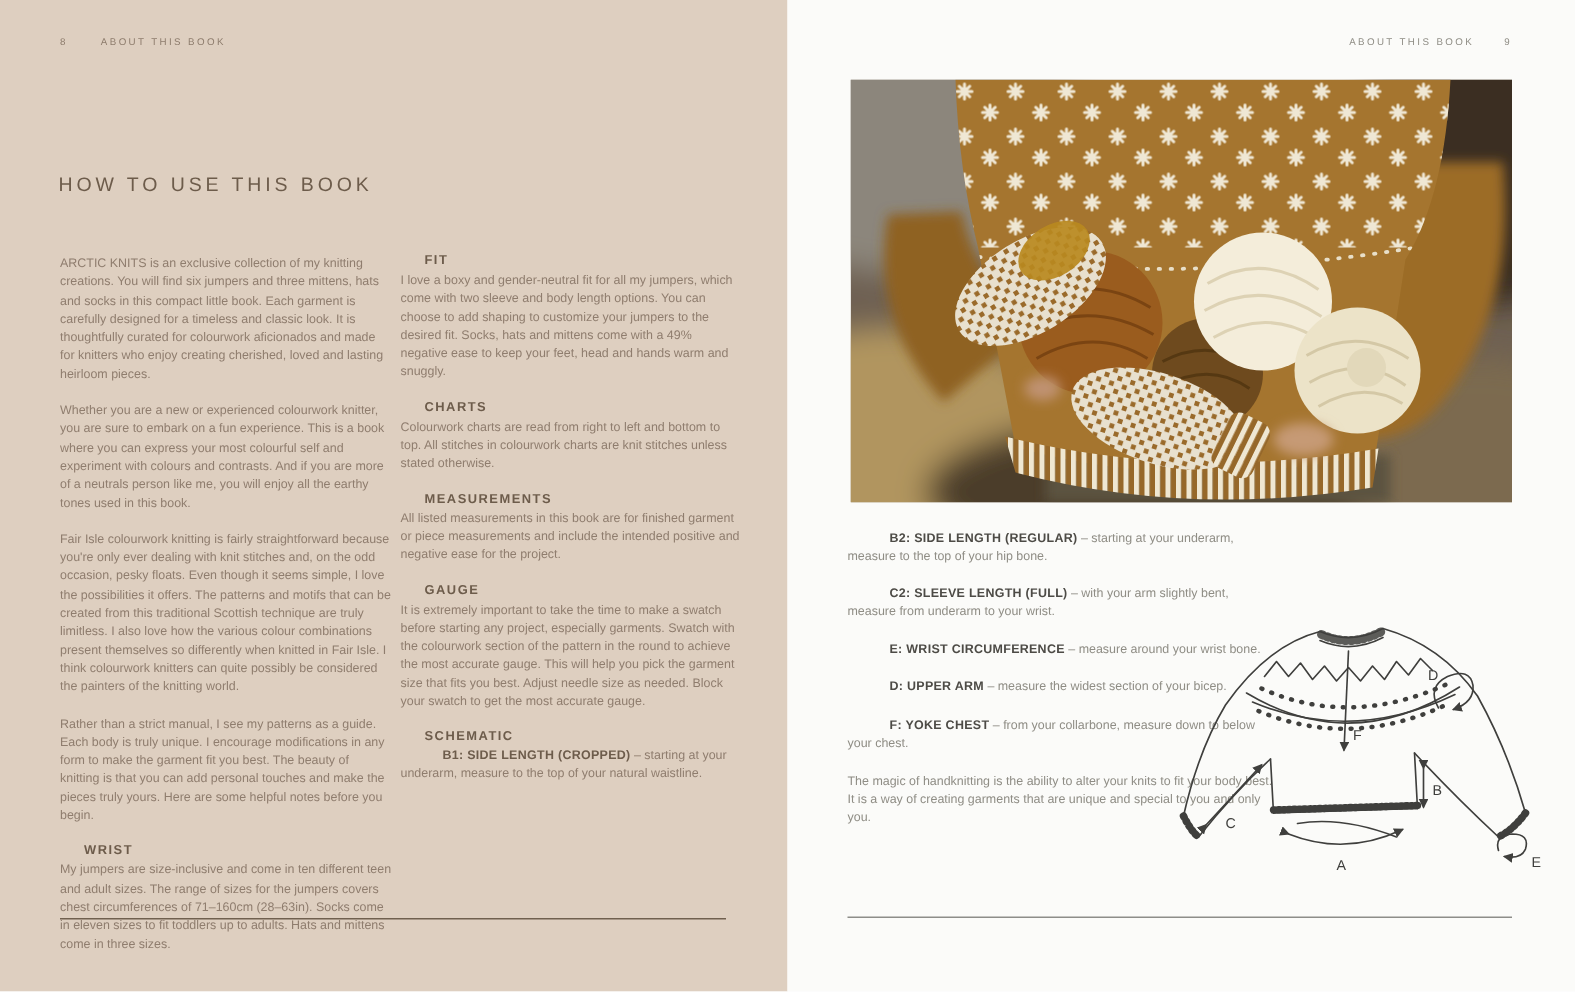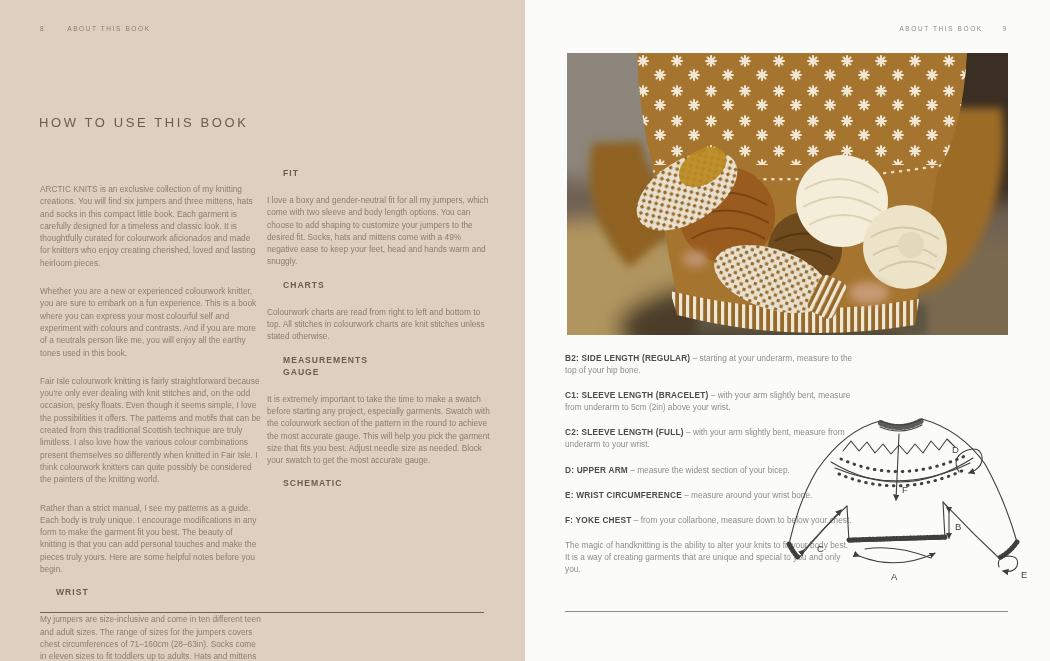--- a/index.html
+++ b/index.html
@@ -33,7 +33,7 @@
   .col2 { left:267px; width:227px; }
 
   .body-p {
-    margin:16px 0 12px 0;
+    margin:2px 0 12px 0;
     font-size:8.3px; line-height:12.3px;
     color:var(--left-text,#8f7d6e);
   }

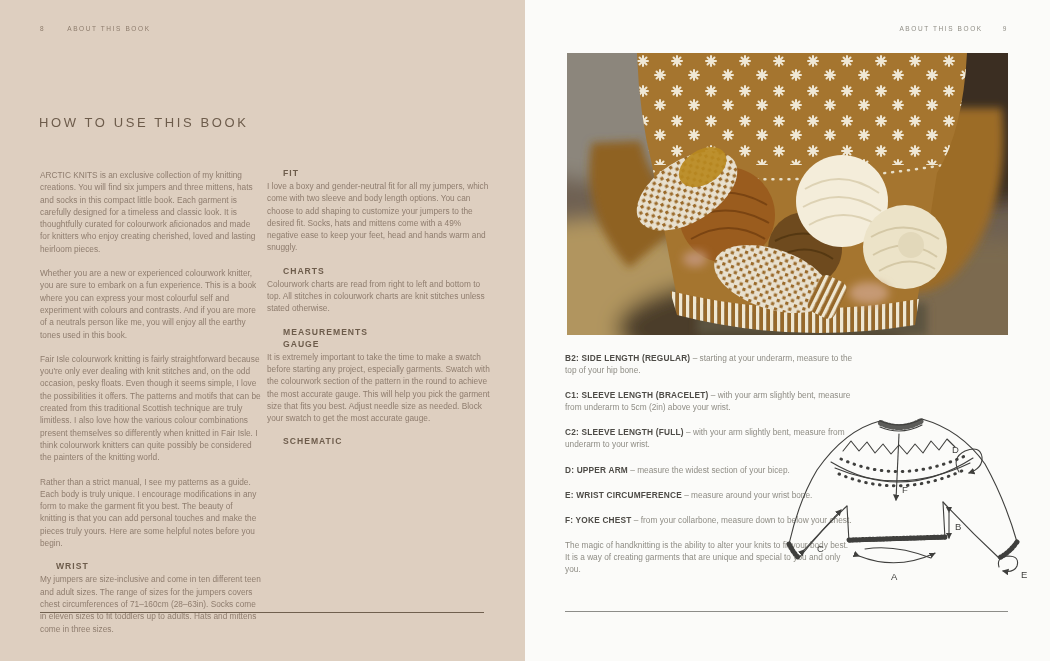--- a/index.html
+++ b/index.html
@@ -100,6 +100,7 @@
       <h3 class="sec-h">CHARTS</h3>
       <p class="body-p">Colourwork charts are read from right to left and bottom to top. All stitches in colourwork charts are knit stitches unless stated otherwise.</p>
       <h3 class="sec-h">MEASUREMENTS</h3>
+      <p class="body-p">All listed measurements in this book are for finished garment or piece measurements and include the intended positive and negative ease for the project.</p>
       <h3 class="sec-h">GAUGE</h3>
       <p class="body-p">It is extremely important to take the time to make a swatch before starting any project, especially garments. Swatch with the colourwork section of the pattern in the round to achieve the most accurate gauge. This will help you pick the garment size that fits you best. Adjust needle size as needed. Block your swatch to get the most accurate gauge.</p>
       <h3 class="sec-h">SCHEMATIC</h3>

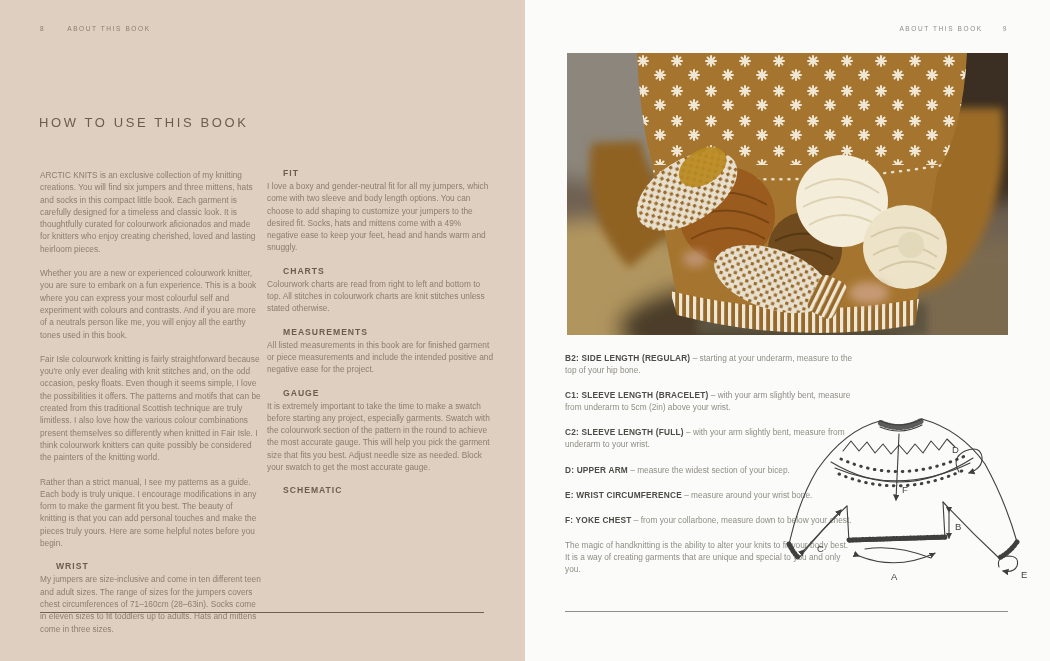--- a/index.html
+++ b/index.html
@@ -61,7 +61,7 @@
   }
   .m-item b {
     color:var(--right-bold,#4d4b46);
-    font-weight:bold; letter-spacing:0.2px;
+    font-weight:bold; letter-spacing:0.2px;margin-left:28px;
   }
   .closing { margin-top:2px; }
 

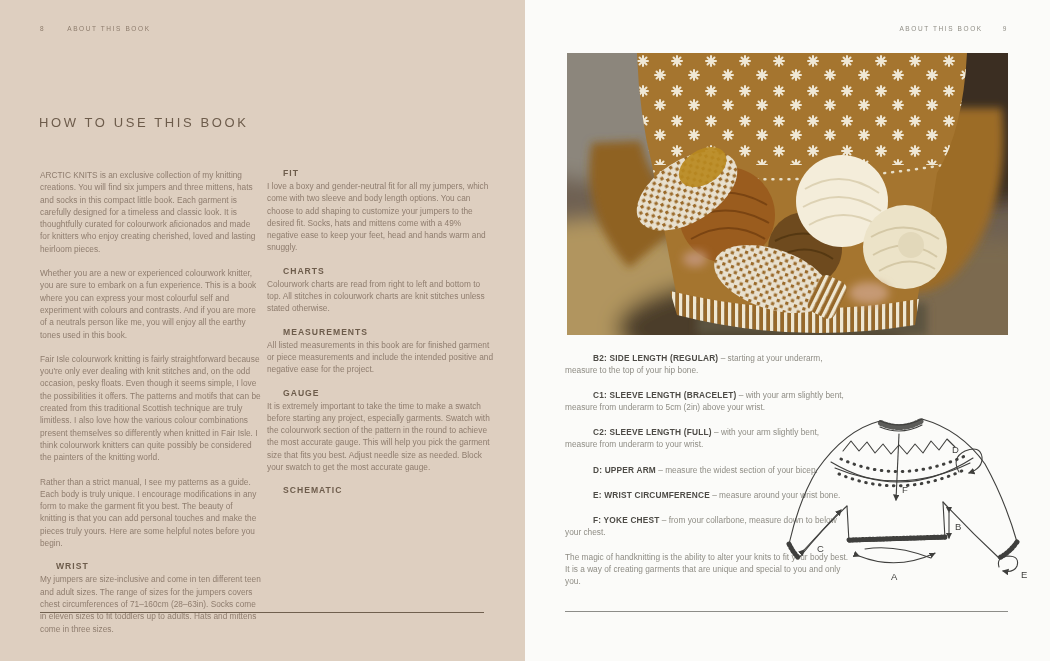--- a/index.html
+++ b/index.html
@@ -197,7 +197,6 @@
 
     <div class="measure-col">
       <p class="m-item"><b>B2: SIDE LENGTH (REGULAR)</b> <span>– starting at your underarm, measure to the top of your hip bone.</span></p>
-      <p class="m-item"><b>C1: SLEEVE LENGTH (BRACELET)</b> <span>– with your arm slightly bent, measure from underarm to 5cm (2in) above your wrist.</span></p>
       <p class="m-item"><b>C2: SLEEVE LENGTH (FULL)</b> <span>– with your arm slightly bent, measure from underarm to your wrist.</span></p>
       <p class="m-item"><b>D: UPPER ARM</b> <span>– measure the widest section of your bicep.</span></p>
       <p class="m-item"><b>E: WRIST CIRCUMFERENCE</b> <span>– measure around your wrist bone.</span></p>

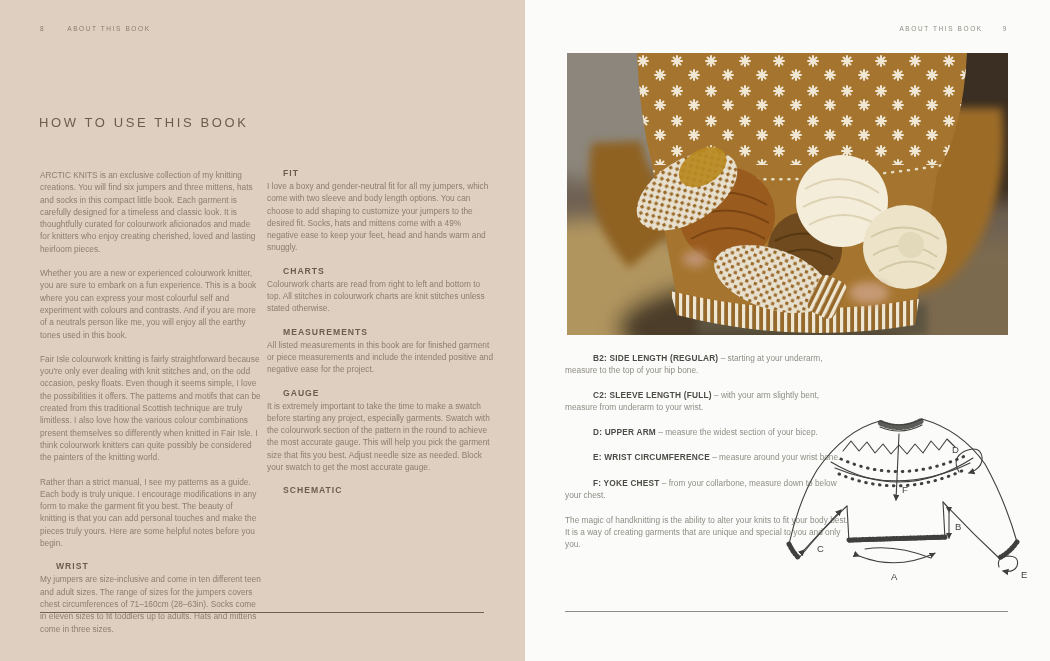--- a/index.html
+++ b/index.html
@@ -198,8 +198,8 @@
     <div class="measure-col">
       <p class="m-item"><b>B2: SIDE LENGTH (REGULAR)</b> <span>– starting at your underarm, measure to the top of your hip bone.</span></p>
       <p class="m-item"><b>C2: SLEEVE LENGTH (FULL)</b> <span>– with your arm slightly bent, measure from underarm to your wrist.</span></p>
+      <p class="m-item"><b>E: WRIST CIRCUMFERENCE</b> <span>– measure around your wrist bone.</span></p>
       <p class="m-item"><b>D: UPPER ARM</b> <span>– measure the widest section of your bicep.</span></p>
-      <p class="m-item"><b>E: WRIST CIRCUMFERENCE</b> <span>– measure around your wrist bone.</span></p>
       <p class="m-item"><b>F: YOKE CHEST</b> <span>– from your collarbone, measure down to below your chest.</span></p>
       <p class="m-item closing">The magic of handknitting is the ability to alter your knits to fit your body best. It is a way of creating garments that are unique and special to you and only you.</p>
     </div>

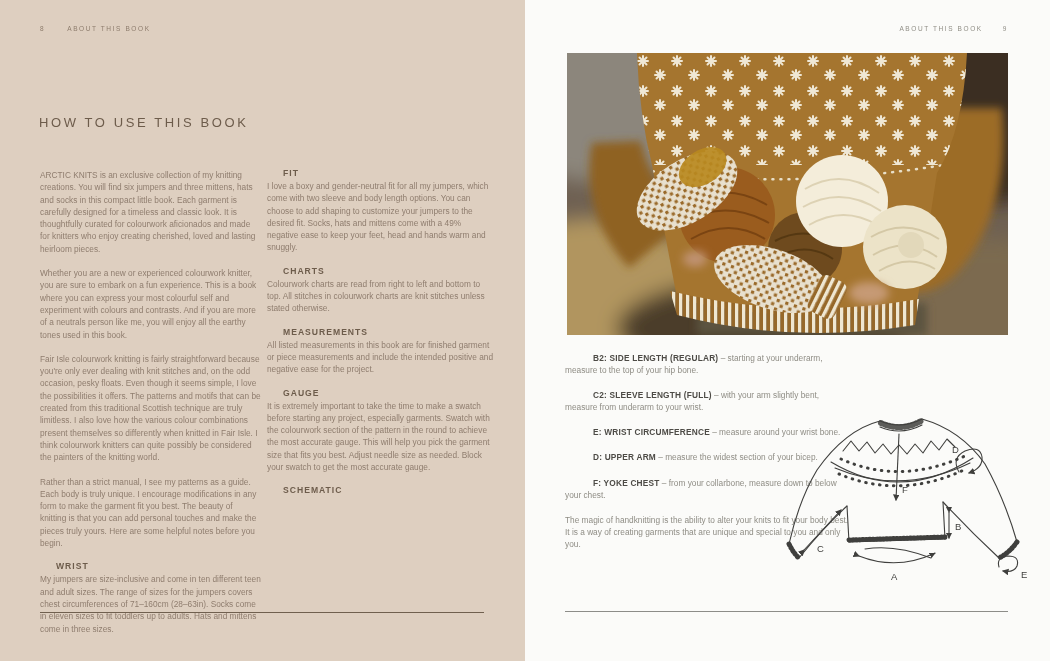--- a/index.html
+++ b/index.html
@@ -105,6 +105,7 @@
       <p class="body-p">It is extremely important to take the time to make a swatch before starting any project, especially garments. Swatch with the colourwork section of the pattern in the round to achieve the most accurate gauge. This will help you pick the garment size that fits you best. Adjust needle size as needed. Block your swatch to get the most accurate gauge.</p>
       <h3 class="sec-h">SCHEMATIC</h3>
 
+      <p class="body-p m-item" style="color:var(--left-text,#8f7d6e);"><b style="color:var(--left-heading,#6d5c4b);">B1: SIDE LENGTH (CROPPED)</b> <span>– starting at your underarm, measure to the top of your natural waistline.</span></p>
     </div>
 
     <div class="rule rule-left"></div>

